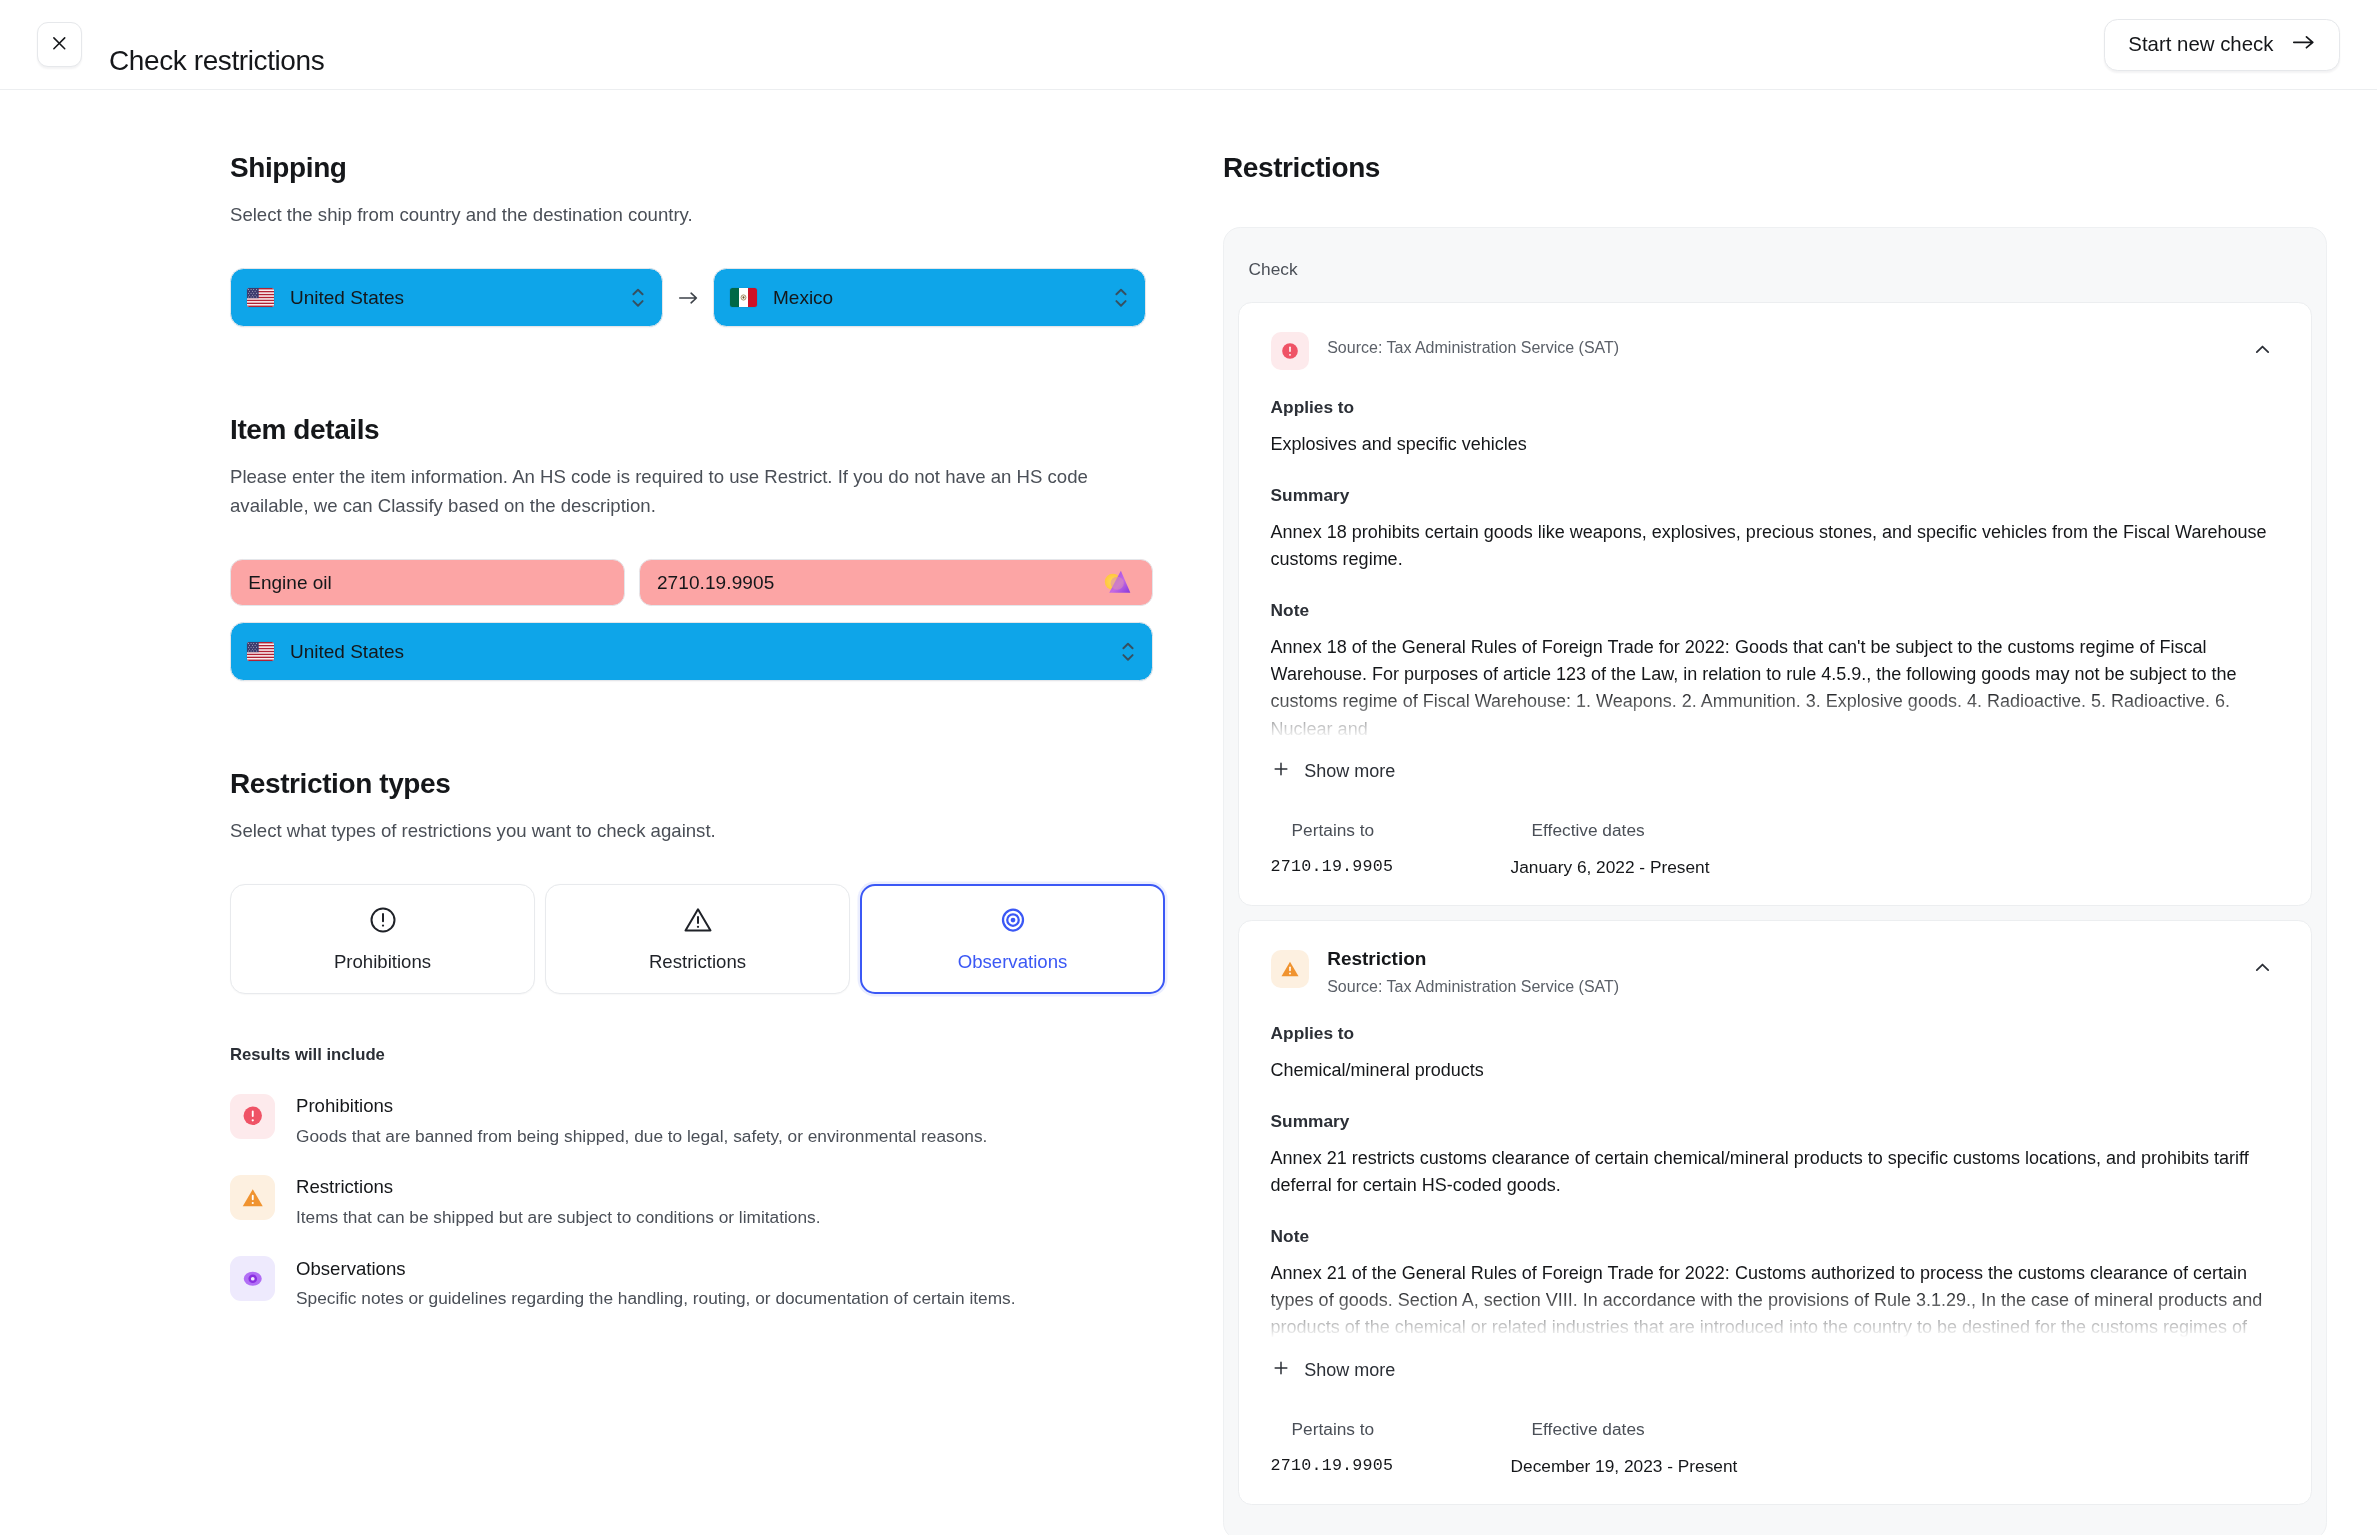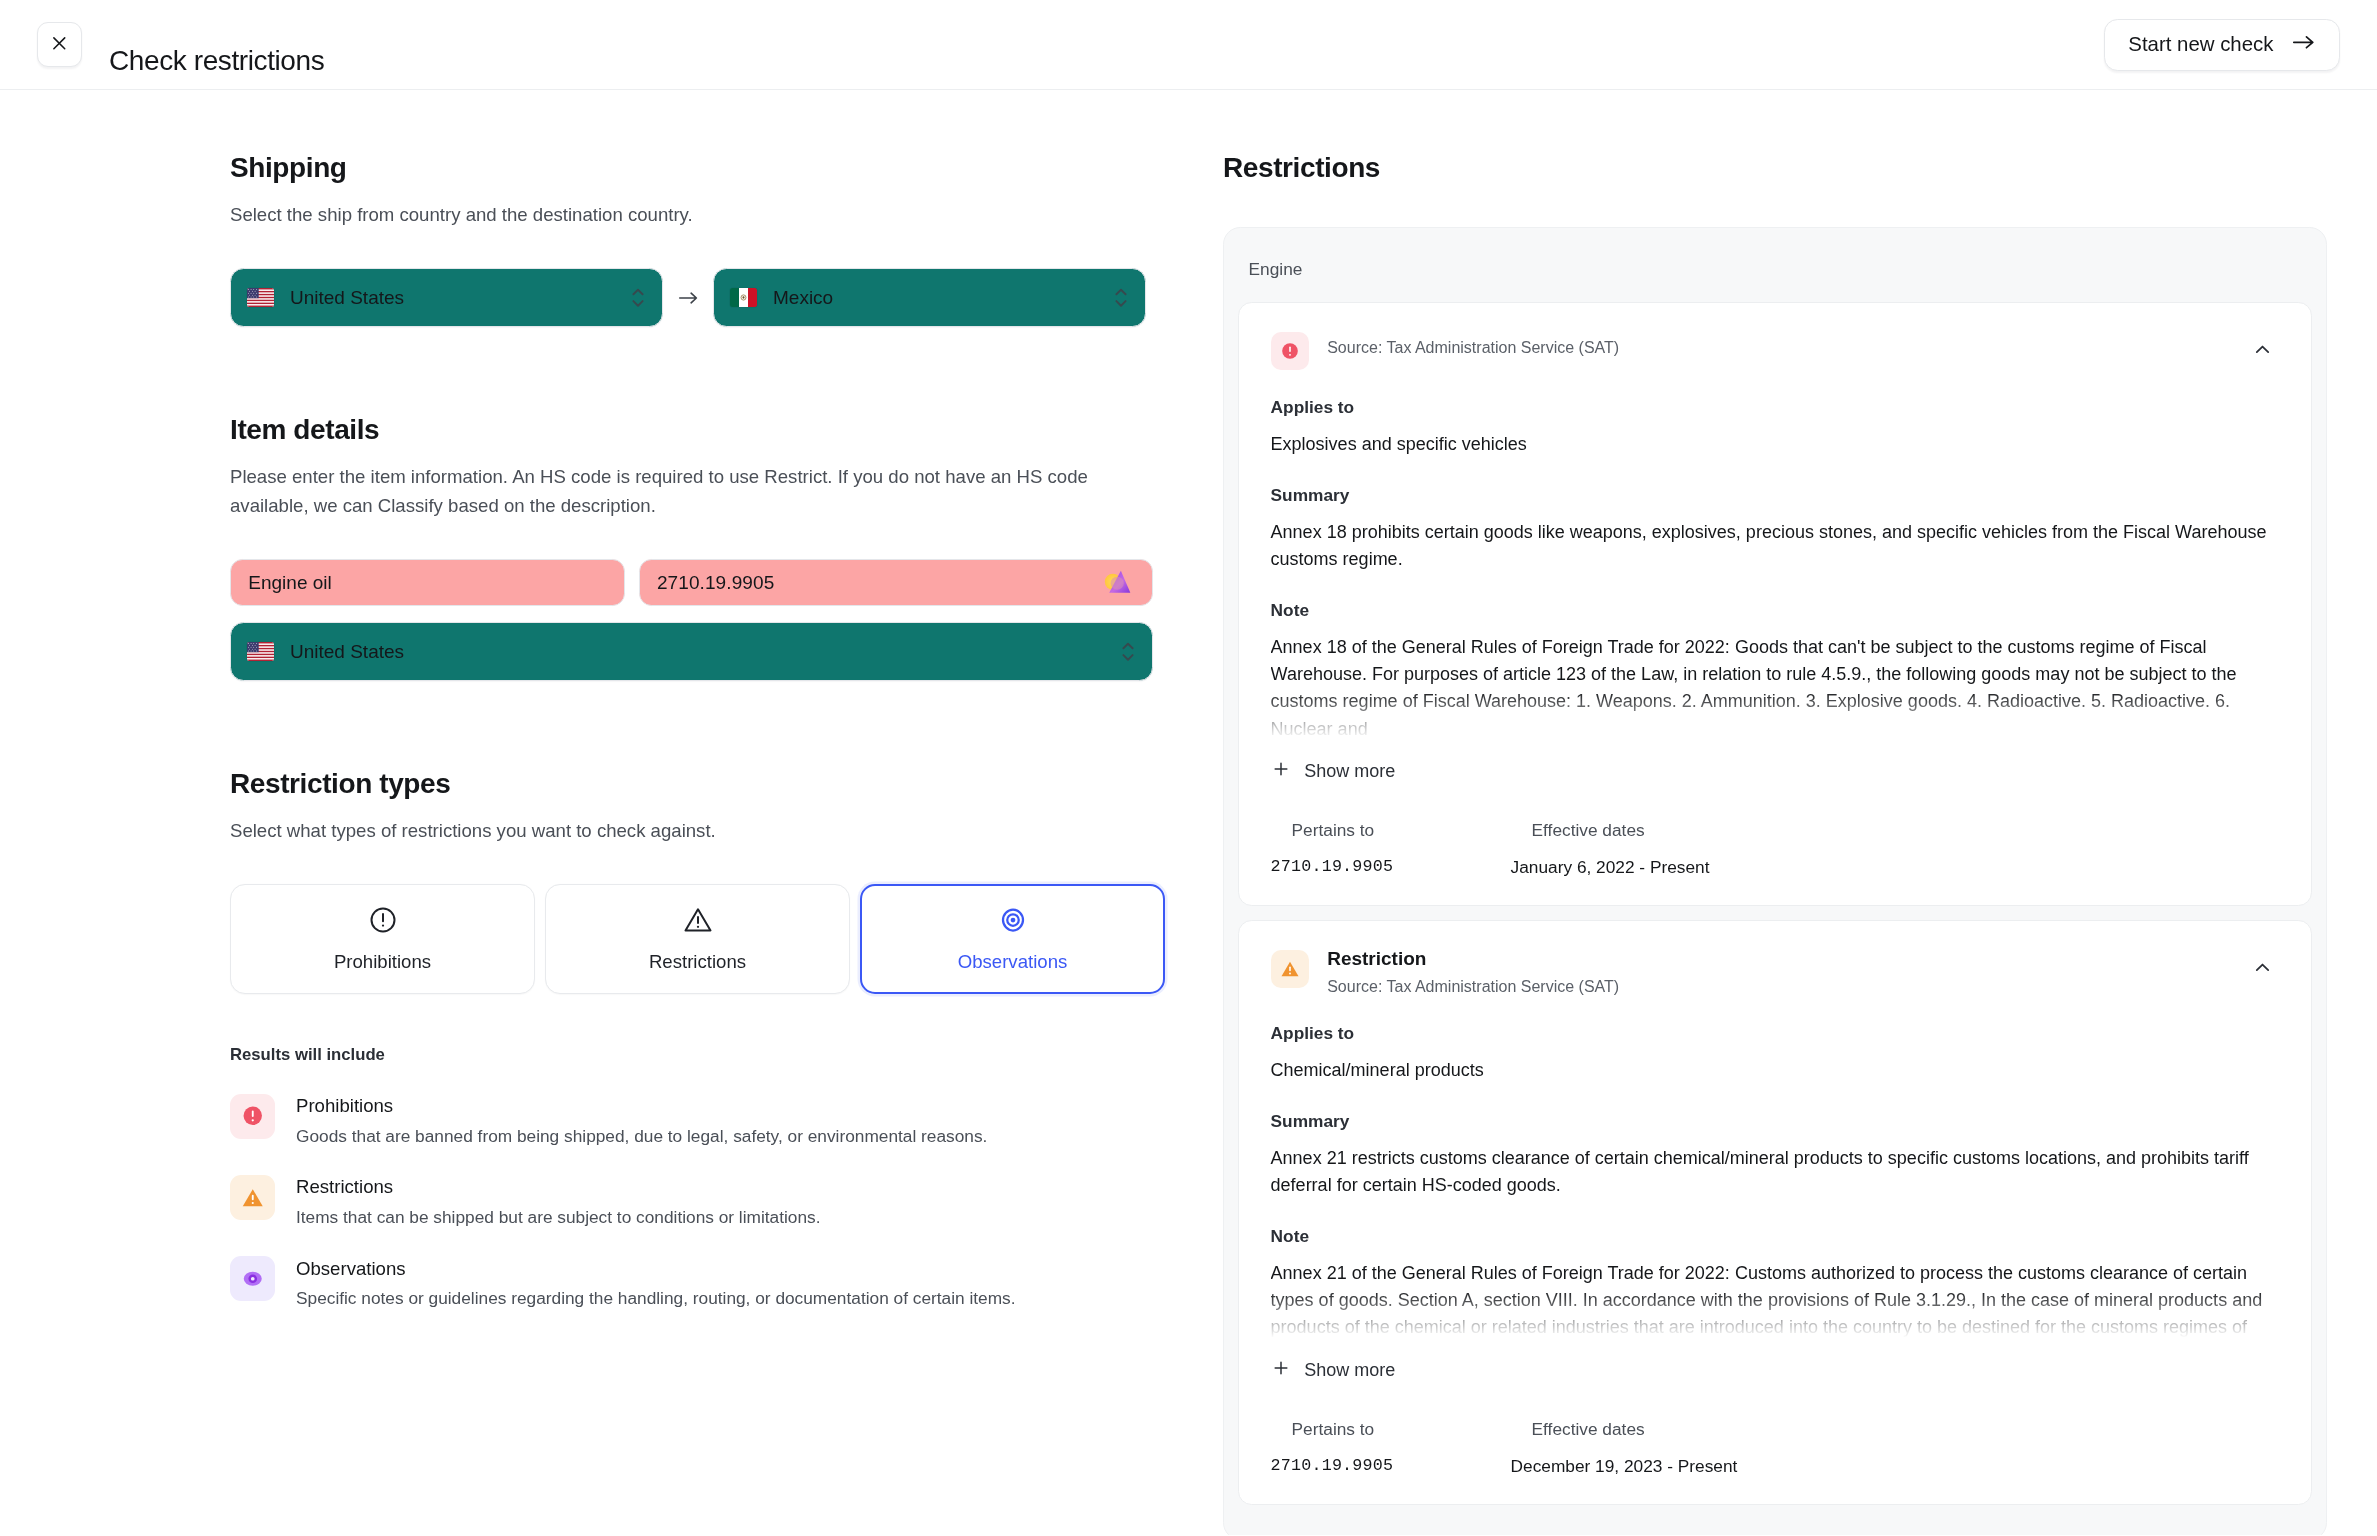--- a/index.html
+++ b/index.html
@@ -610,7 +610,7 @@
     <div class="right-title">Restrictions</div>
 
     <div class="restrictions-panel">
-      <div class="panel-group-label">Engine</div>
+      <div class="panel-group-label">Check</div>
 
       <div class="rcard">
         <div class="rcard-head">

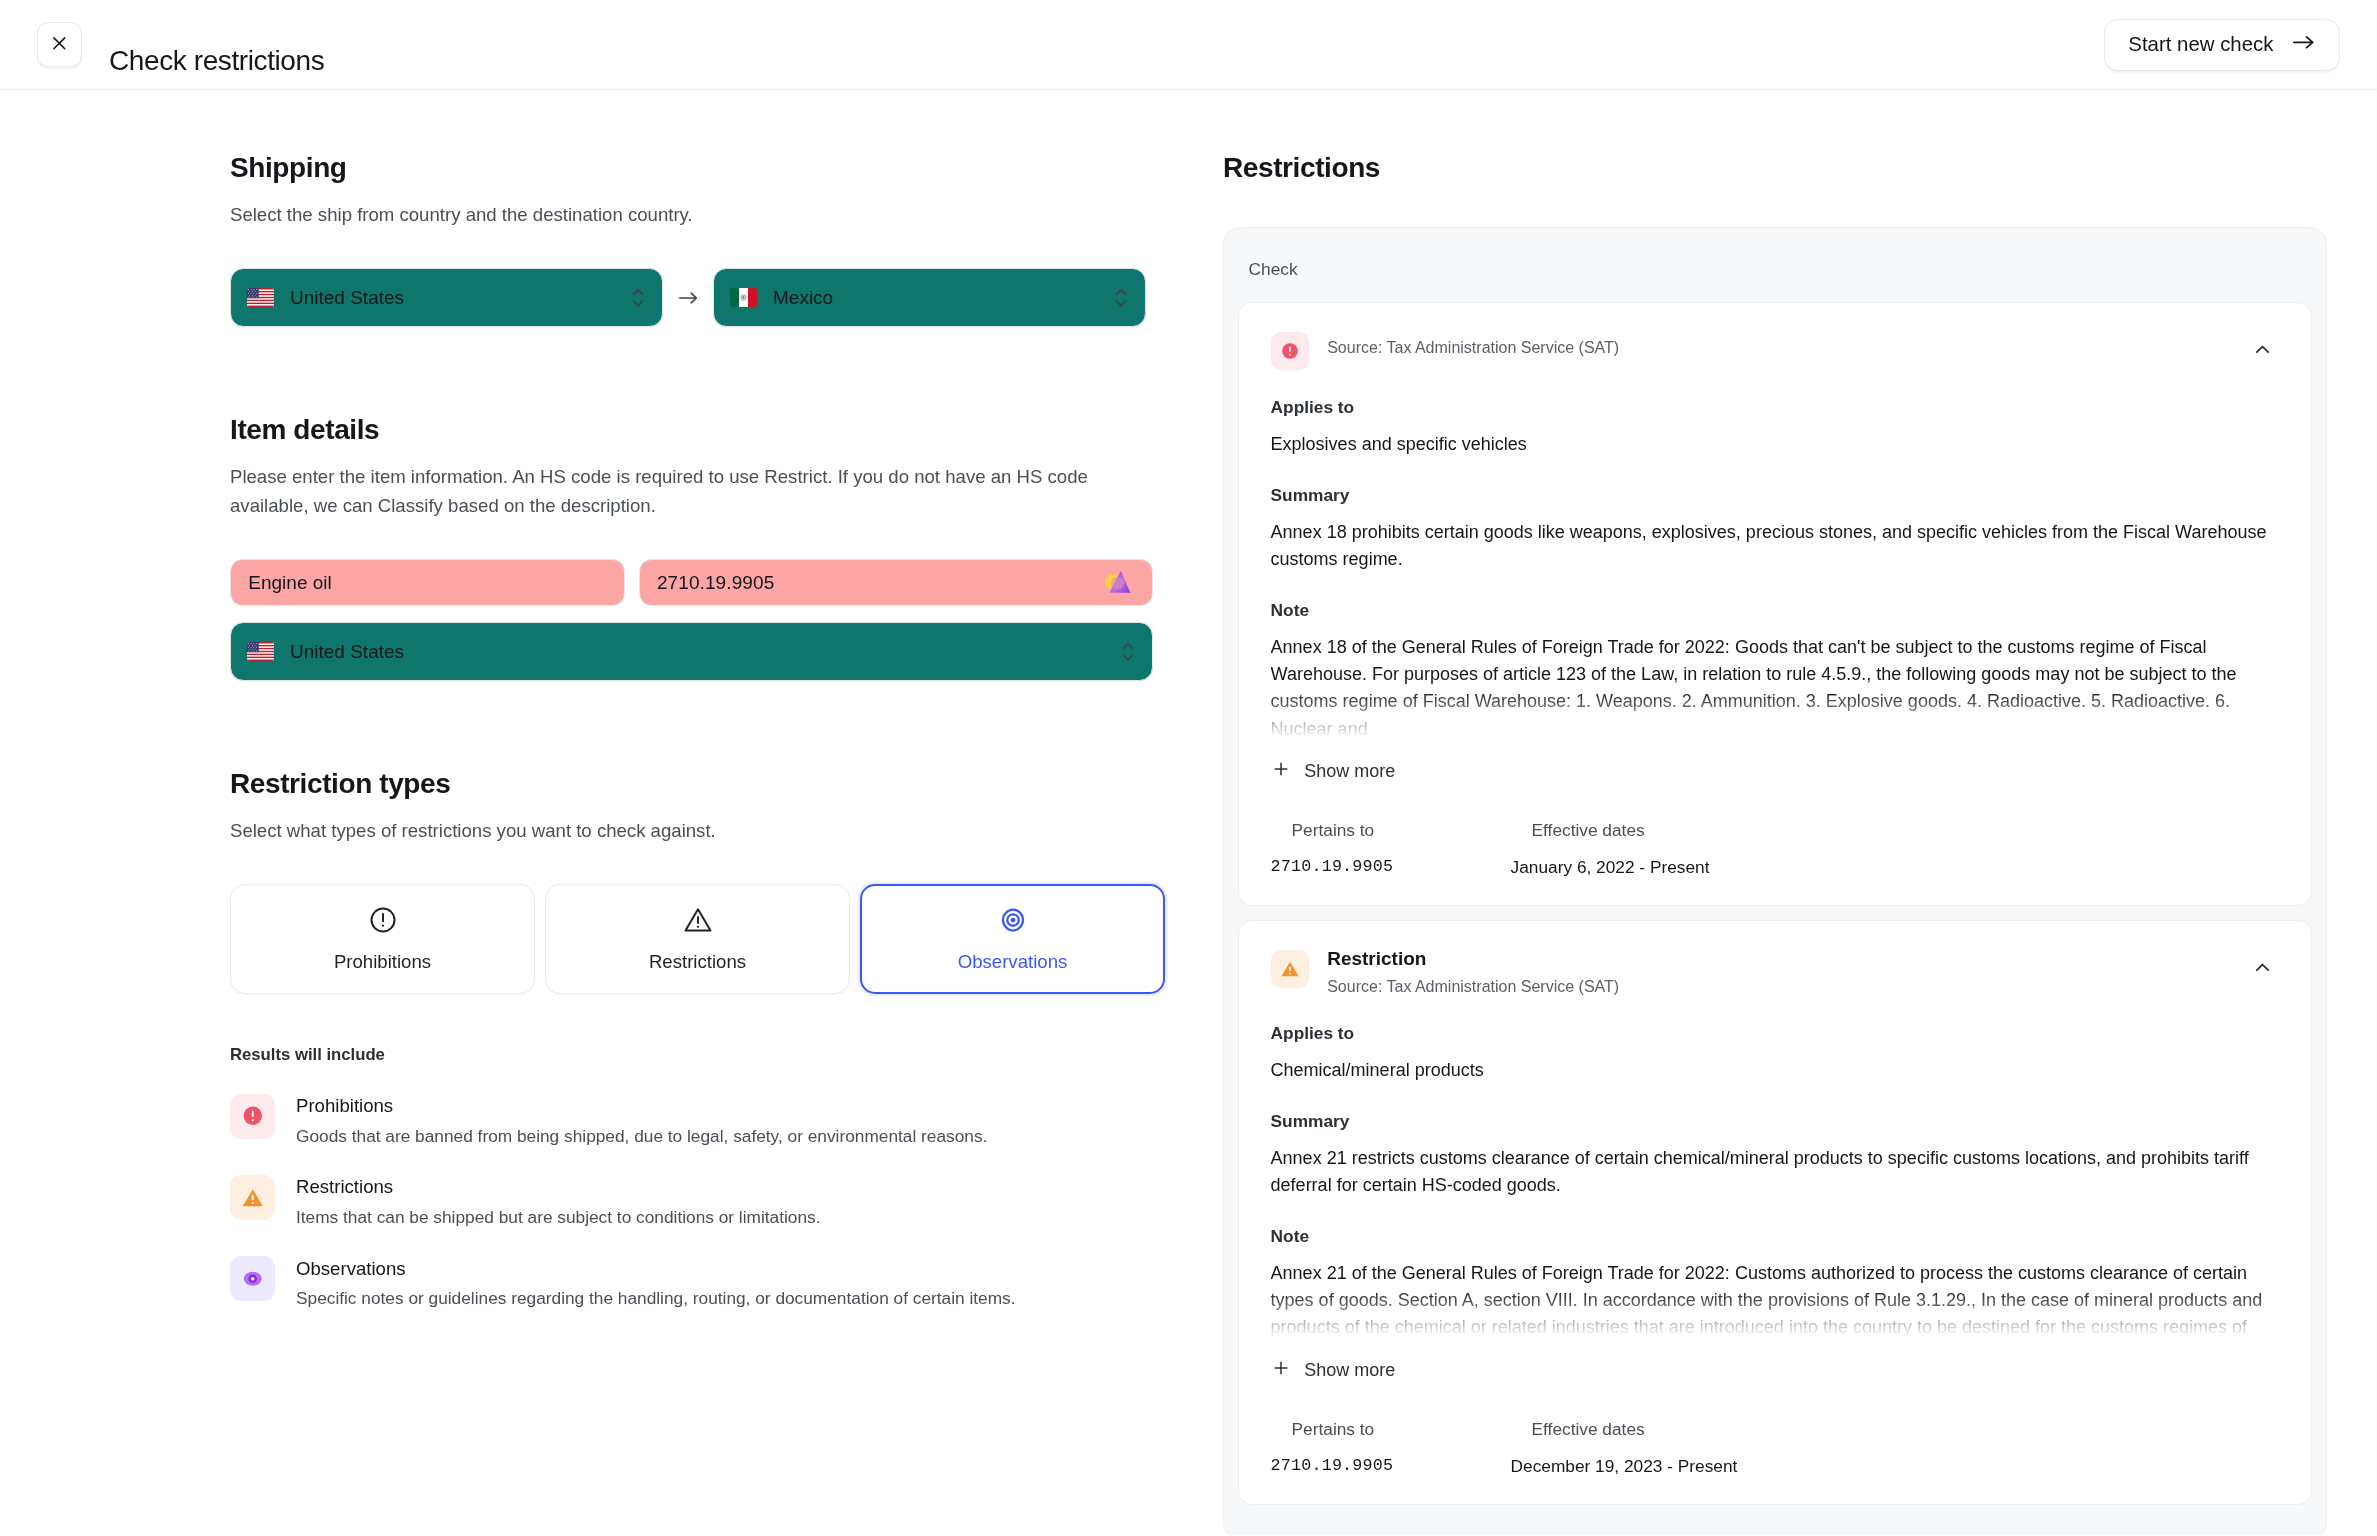--- a/index.html
+++ b/index.html
@@ -101,7 +101,7 @@
     height: 59px;
     border: 1.2px solid #e4e6ea;
     border-radius: 13.6px;
-    background: #0f766e;
+    background: #0ea5e9;
     box-shadow: 0 0.6px 1.2px rgba(16,24,40,.04);
     display: flex;
     align-items: center;

